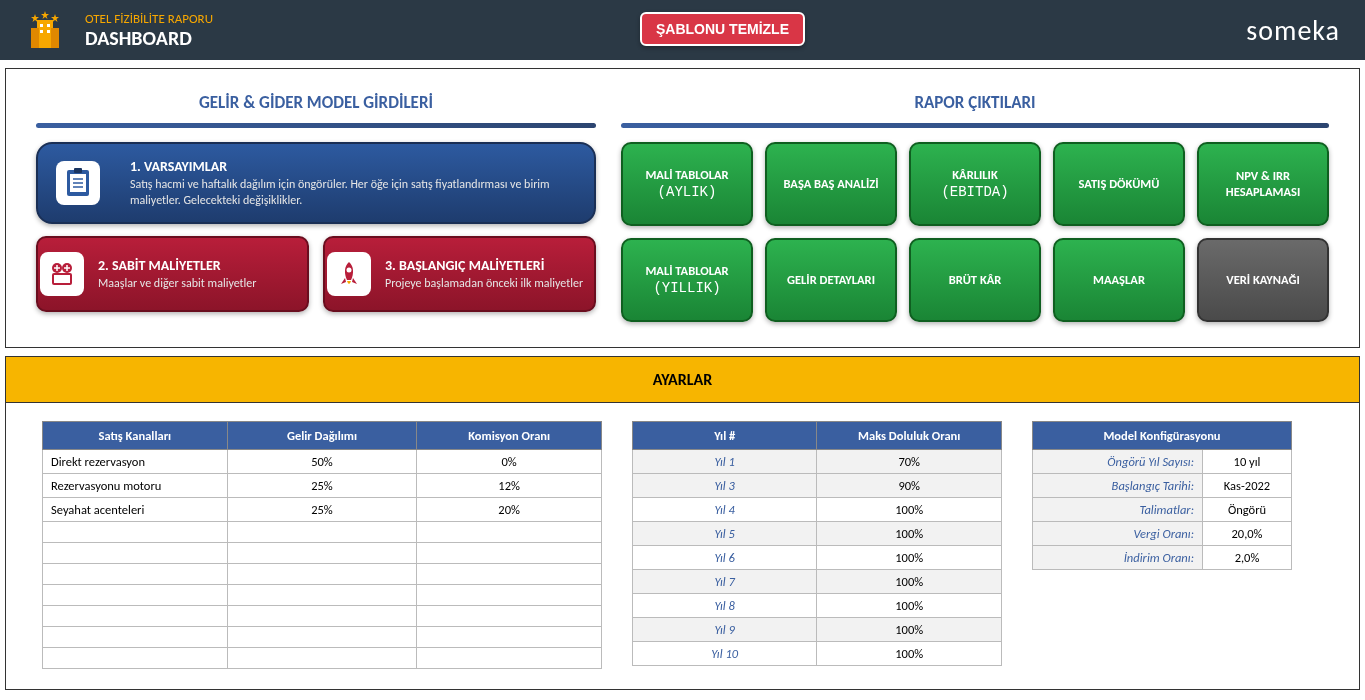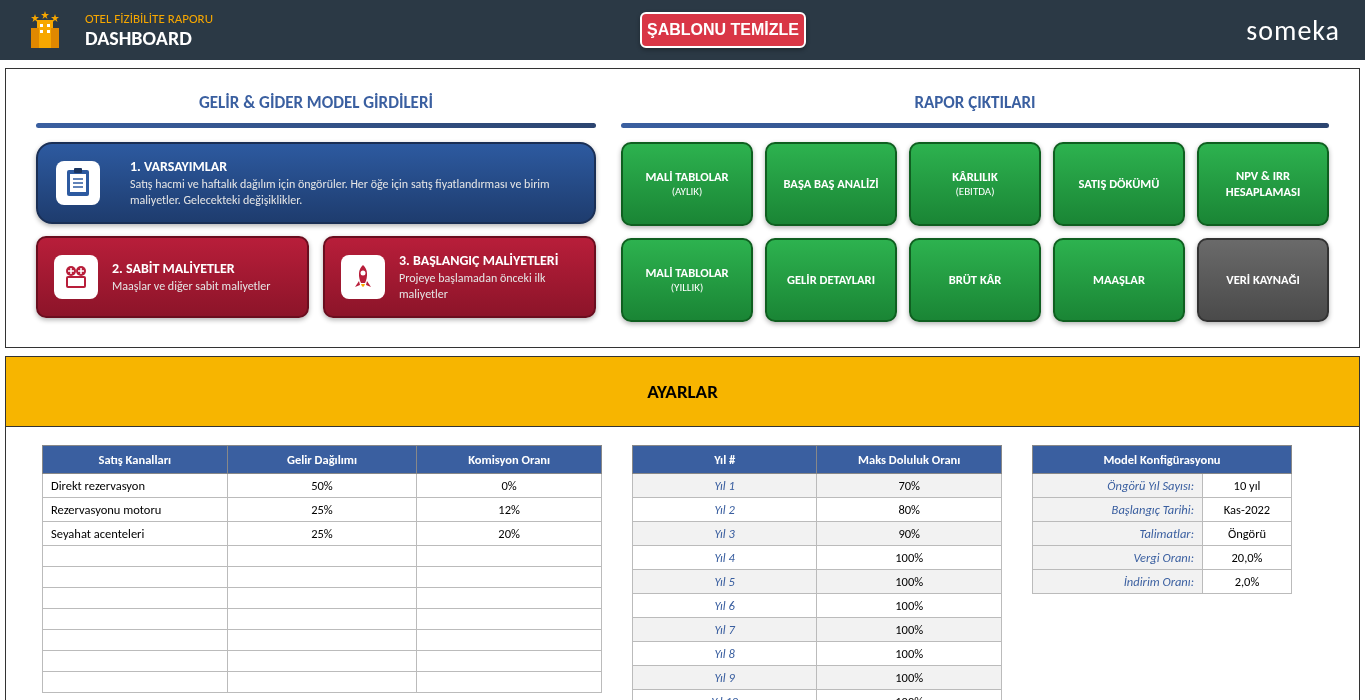--- a/index.html
+++ b/index.html
@@ -10,7 +10,7 @@
 .header-text { display: flex; flex-direction: column; justify-content: center; }
 .header-sub { color: #f7a700; font-size: 13px; font-weight: 500; }
 .header-title { color: #fff; font-size: 20px; font-weight: bold; }
-.clear-btn { position: absolute; left: 640px; top: 12px; background: #d93646; color: #fff; border: 2px solid #fff; border-radius: 6px; padding: 7px 5px; font-weight: bold; font-size: 16px; cursor: pointer; box-shadow: 0 2px 4px rgba(0,0,0,0.3); }
+.clear-btn { position: absolute; left: 640px; top: 12px; background: #d93646; color: #fff; border: 2px solid #fff; border-radius: 6px; padding: 7px 14px; font-weight: bold; font-size: 14px; cursor: pointer; box-shadow: 0 2px 4px rgba(0,0,0,0.3); }
 .brand { position: absolute; right: 25px; color: #fff; font-size: 28px; font-weight: 300; letter-spacing: 1px; margin-left: 39px; }
 
 .dashboard-wrap { border: 1.5px solid #333; margin: 8px 5px; padding: 15px 30px 25px; }

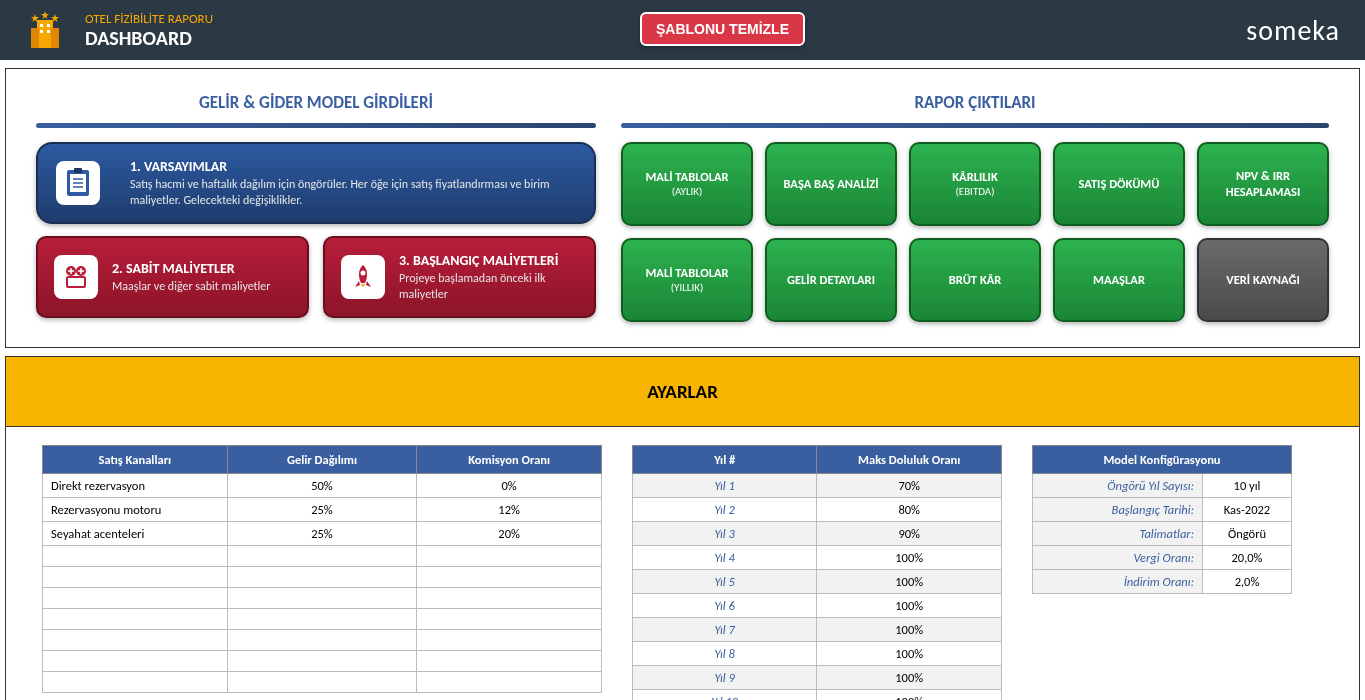--- a/index.html
+++ b/index.html
@@ -33,7 +33,7 @@
 .report-grid { display: grid; grid-template-columns: repeat(5, 1fr); grid-template-rows: 1fr 1fr; gap: 12px; margin-top: 2px; }
 .report-btn { background: linear-gradient(to bottom, #2db24f, #1a8535); border: 2px solid #0f5f20; border-radius: 10px; color: #fff; font-weight: bold; font-size: 12.5px; display: flex; flex-direction: column; align-items: center; justify-content: center; height: 84px; cursor: pointer; text-align: center; padding: 8px; box-shadow: 0 2px 5px rgba(0,0,0,0.3); line-height: 1.3; }
 .report-btn.grey { background: linear-gradient(to bottom, #6a6a6a, #4a4a4a); border-color: #333; }
-.report-sub { font-size: 11px; font-weight: normal; }
+.report-sub { font-size: 14px; font-weight: normal; font-family: Liberation Mono, monospace; }
 
 .settings-bar { background: #f7b500; text-align: center; font-weight: bold; padding: 23px; font-size: 19px; border: 1.5px solid #333; margin: 0 5px; }
 .settings-wrap { border: 1.5px solid #333; border-top: none; margin: 0 5px 5px; padding: 18px 30px 20px; }

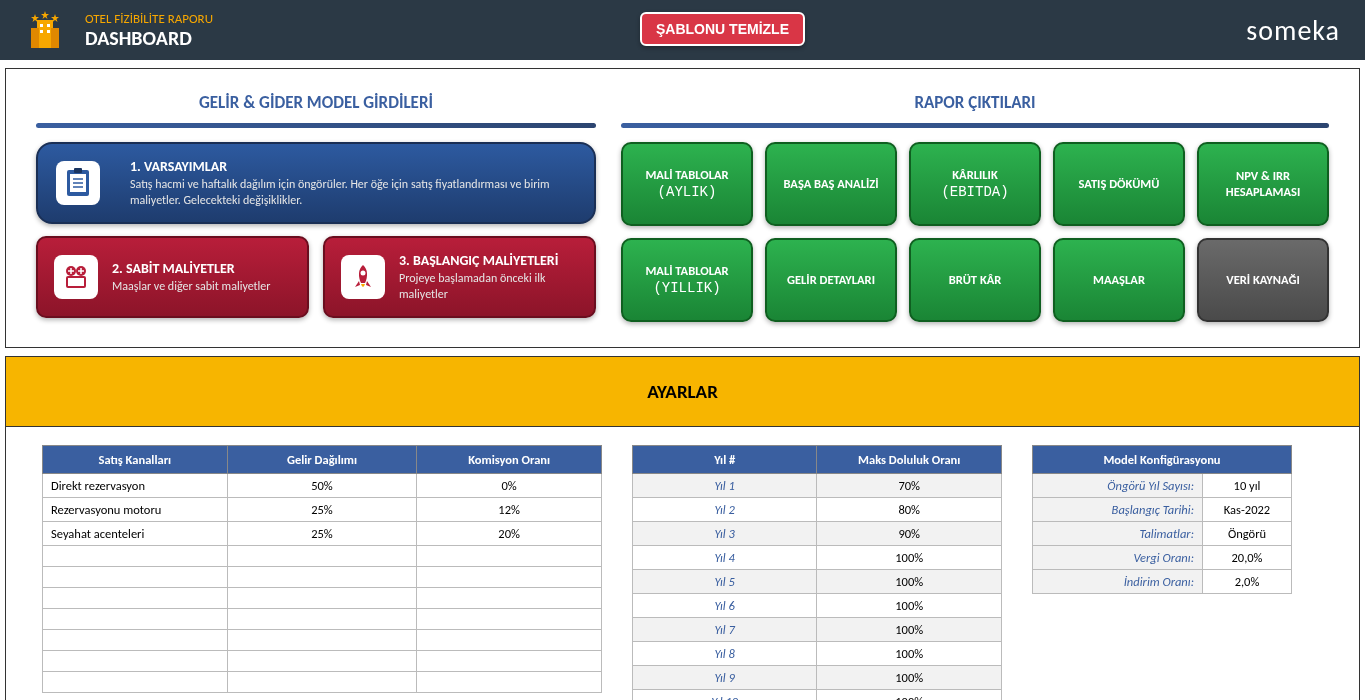--- a/index.html
+++ b/index.html
@@ -22,7 +22,7 @@
 .section-underline { height: 5px; background: linear-gradient(to right, #3a5fa0, #2c4570); border-radius: 3px; margin-bottom: 14px; }
 
 .card-blue { background: linear-gradient(to bottom, #2d5aa0, #1e3c6e); border: 2px solid #1a2f55; border-radius: 16px; padding: 14px 18px; display: flex; align-items: center; gap: 30px; margin-bottom: 12px; cursor: pointer; box-shadow: 0 2px 5px rgba(0,0,0,0.3); }
-.card-red { background: linear-gradient(to bottom, #b81e3a, #8c1429); border: 2px solid #6a0e1f; border-radius: 10px; padding: 14px 16px; display: flex; align-items: center; gap: 14px; cursor: pointer; box-shadow: 0 2px 5px rgba(0,0,0,0.3); }
+.card-red { background: linear-gradient(to bottom, #b81e3a, #8c1429); border: 2px solid #6a0e1f; border-radius: 10px; padding: 14px 2px; display: flex; align-items: center; gap: 14px; cursor: pointer; box-shadow: 0 2px 5px rgba(0,0,0,0.3); }
 .card-row { display: flex; gap: 14px; }
 .card-row > * { flex: 1; }
 

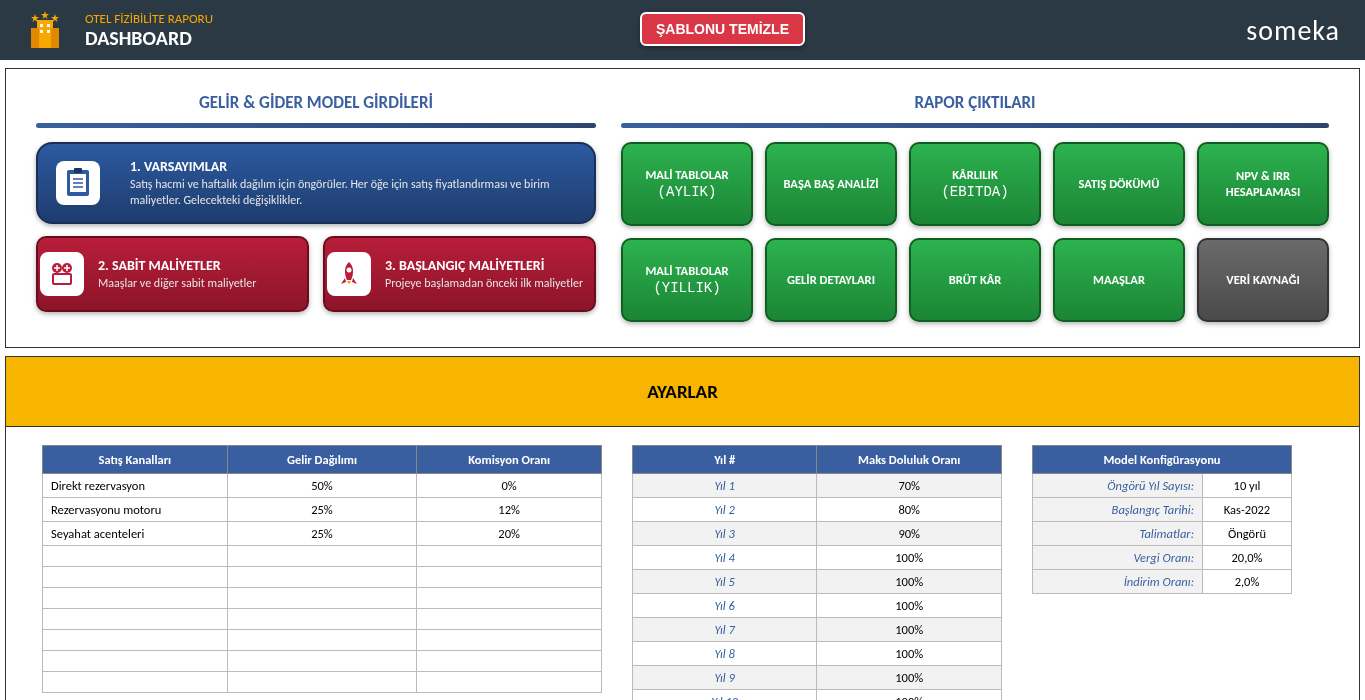--- a/index.html
+++ b/index.html
@@ -35,7 +35,7 @@
 .report-btn.grey { background: linear-gradient(to bottom, #6a6a6a, #4a4a4a); border-color: #333; }
 .report-sub { font-size: 14px; font-weight: normal; font-family: Liberation Mono, monospace; }
 
-.settings-bar { background: #f7b500; text-align: center; font-weight: bold; padding: 23px; font-size: 19px; border: 1.5px solid #333; margin: 0 5px; }
+.settings-bar { background: #f7b500; text-align: center; font-weight: bold; padding: 13px; font-size: 16px; border: 1.5px solid #333; margin: 0 5px; }
 .settings-wrap { border: 1.5px solid #333; border-top: none; margin: 0 5px 5px; padding: 18px 30px 20px; }
 .settings-cols { display: flex; gap: 30px; align-items: flex-start; padding-left: 6px; }
 

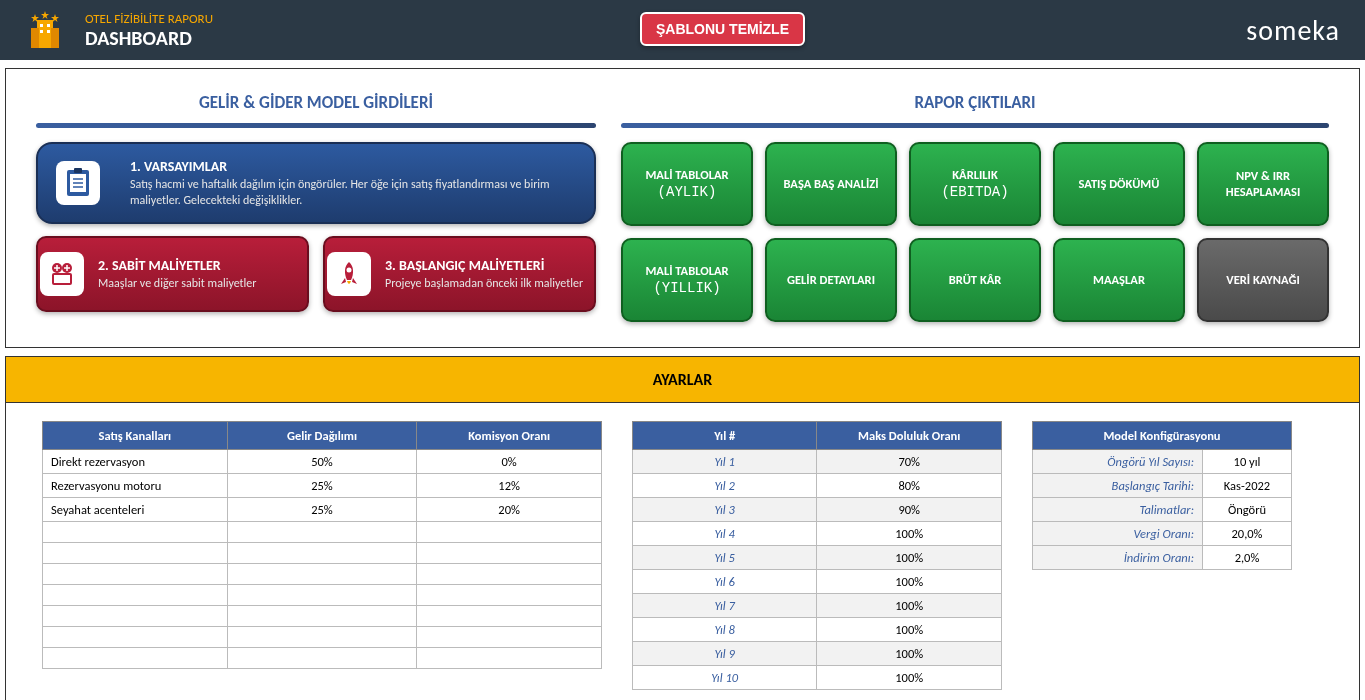--- a/index.html
+++ b/index.html
@@ -254,10 +254,6 @@
             <td class="italic">Yıl 1</td>
             <td>70%</td>
           </tr>
-          <tr>
-            <td class="italic">Yıl 2</td>
-            <td>80%</td>
-          </tr>
           <tr class="alt">
             <td class="italic">Yıl 3</td>
             <td>90%</td>

